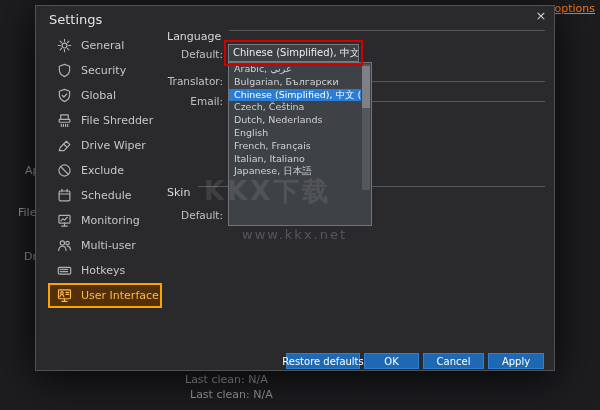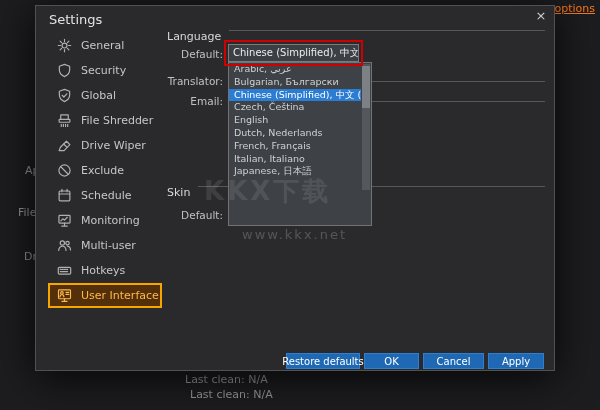--- a/index.html
+++ b/index.html
@@ -239,8 +239,8 @@
       <div class="opt">Bulgarian, Български</div>
       <div class="opt selected">Chinese (Simplified), 中文 (简体)</div>
       <div class="opt">Czech, Čeština</div>
+      <div class="opt">Dutch, Nederlands</div>
       <div class="opt">English</div>
-      <div class="opt">Dutch, Nederlands</div>
       <div class="opt">French, Français</div>
       <div class="opt">Italian, Italiano</div>
       <div class="opt">Japanese, 日本語</div>

